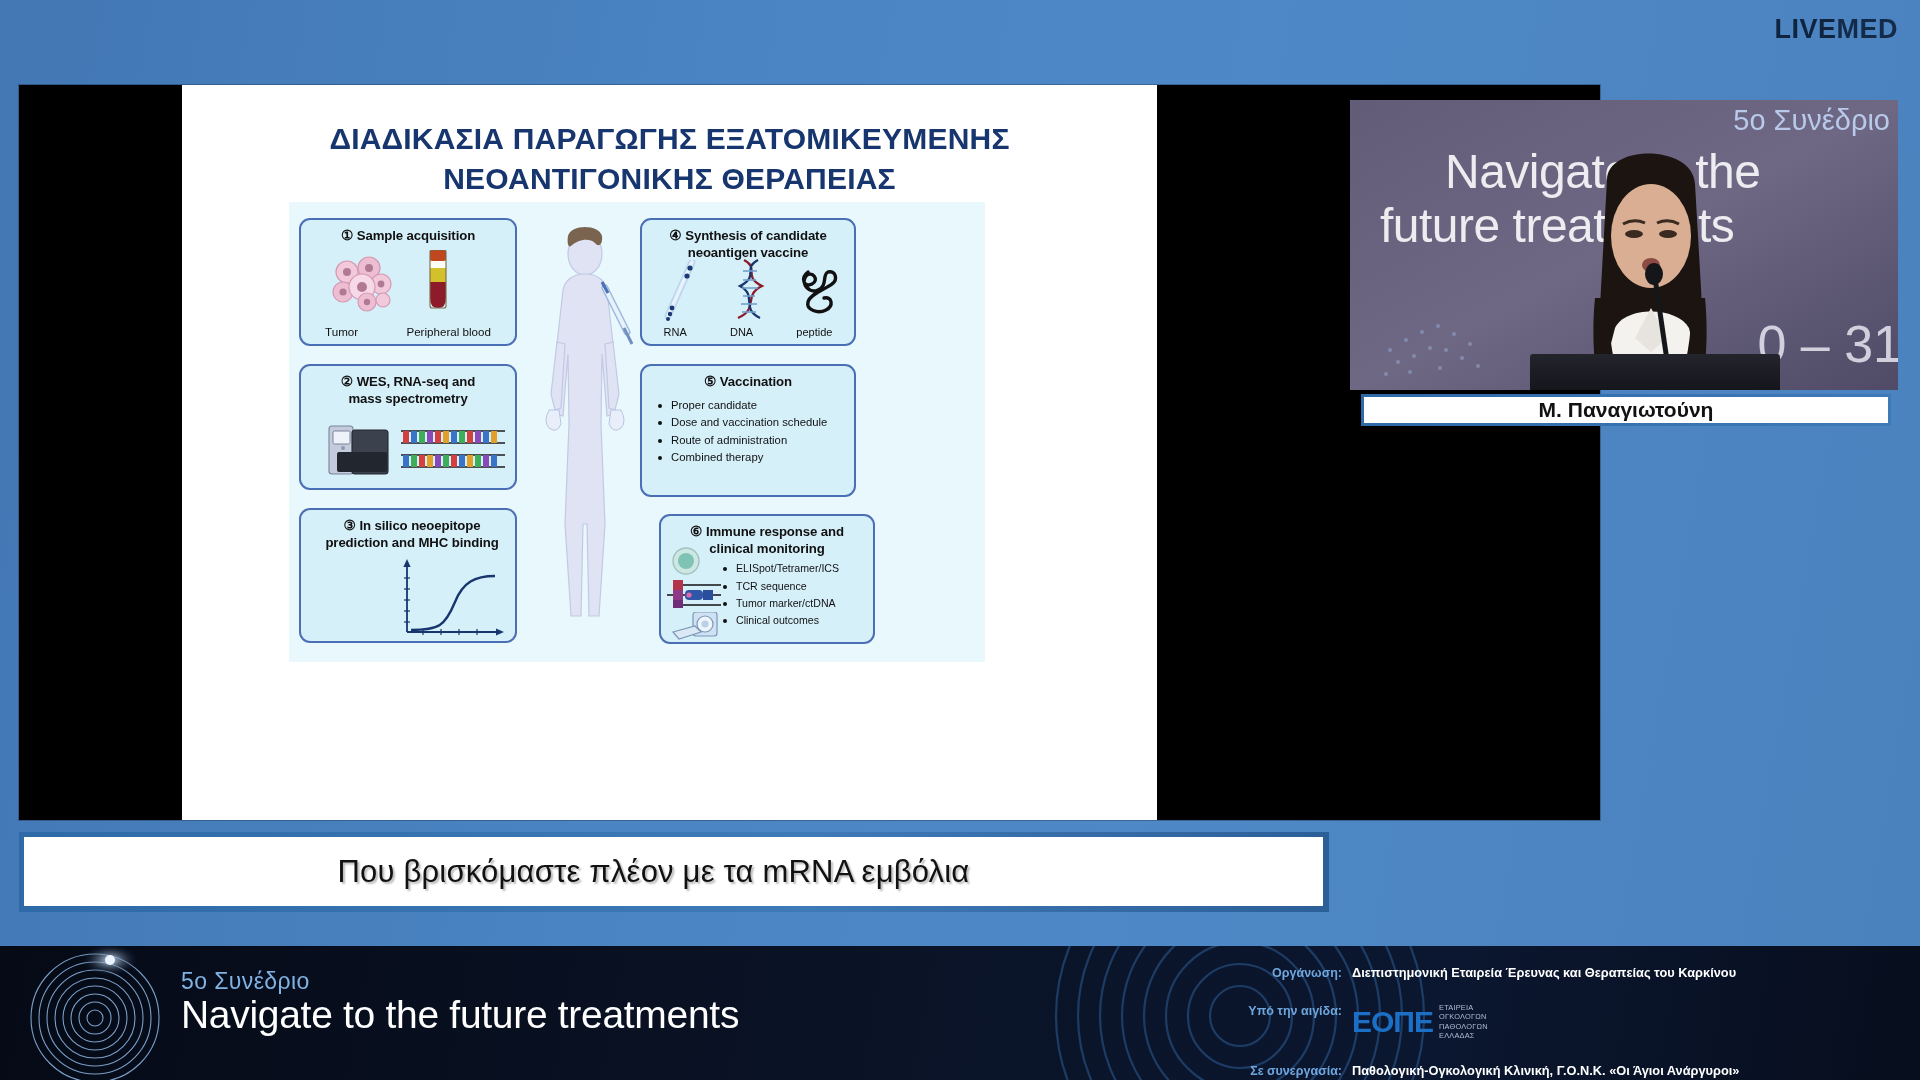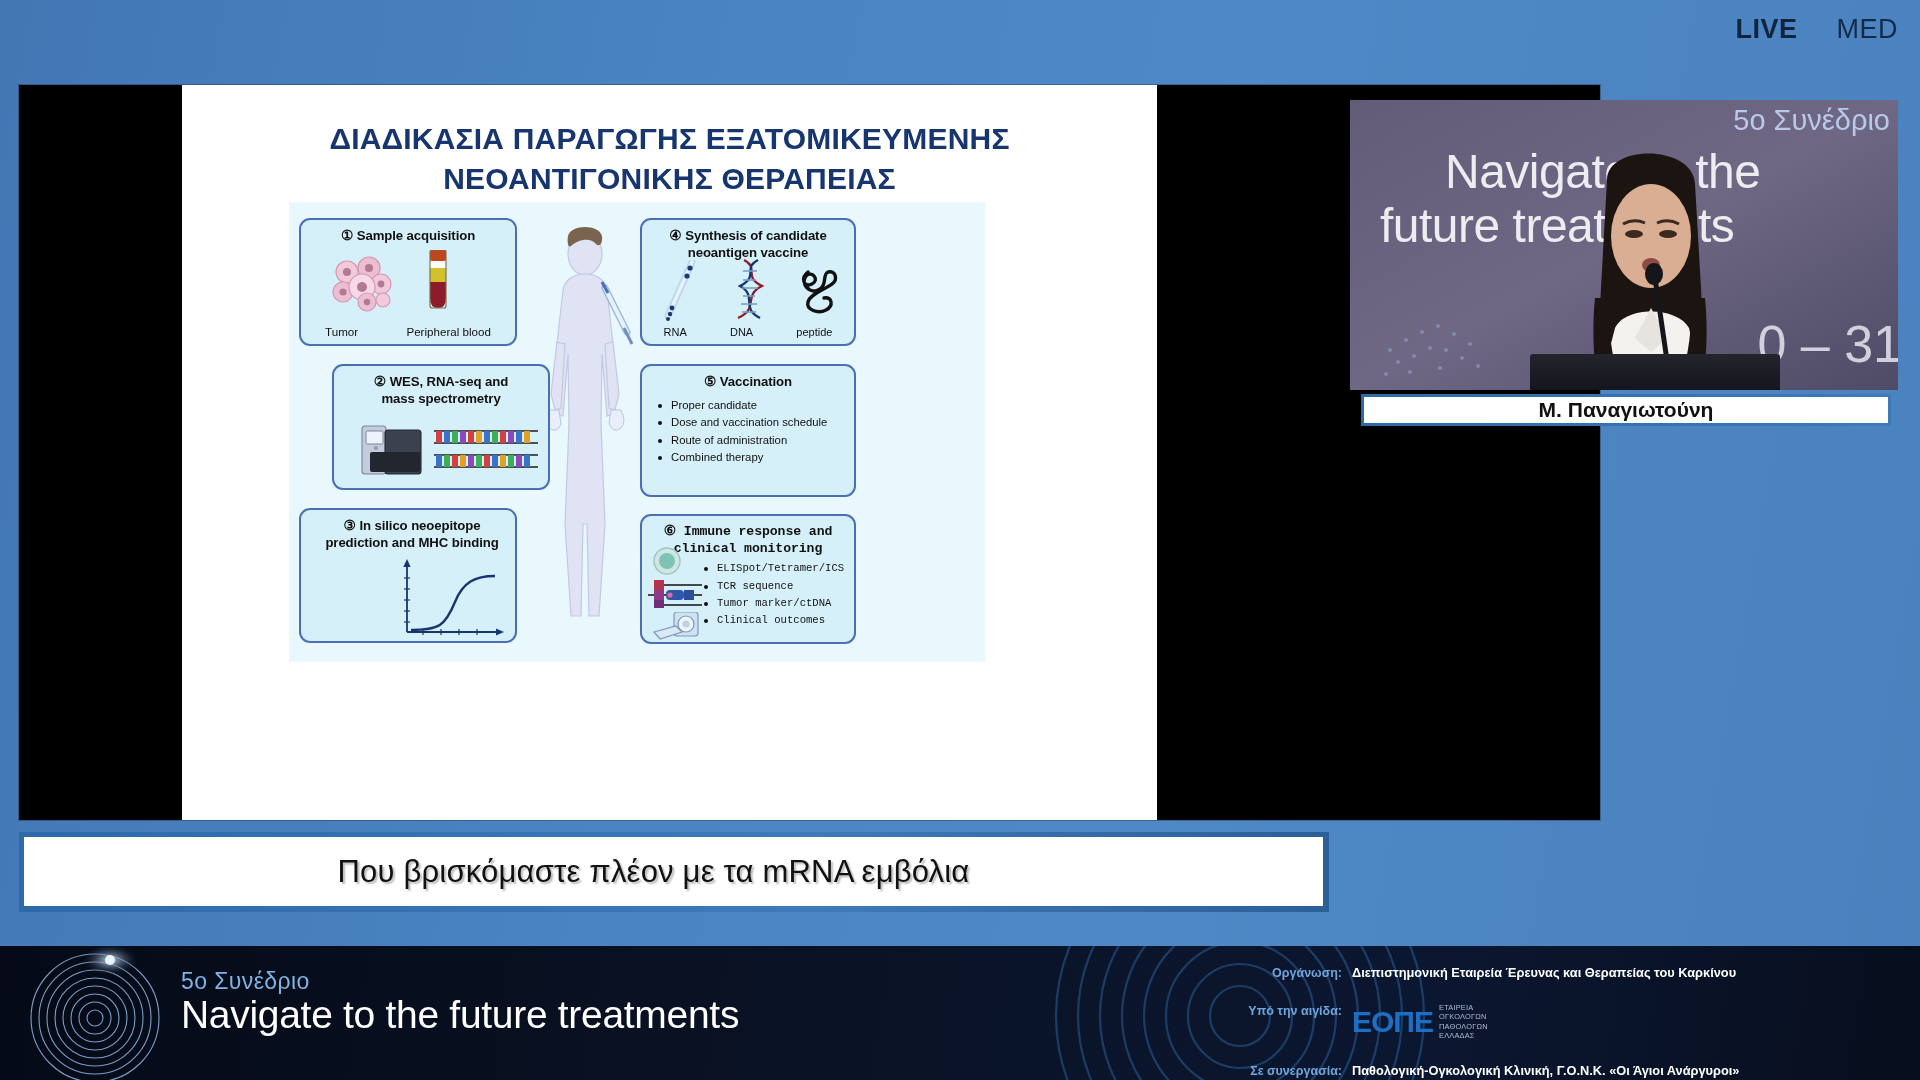--- a/index.html
+++ b/index.html
@@ -18,7 +18,7 @@
     white-space:nowrap;
   }
   #livemed .b { font-weight:bold; color:#10243f; }
-  #livemed .l { font-weight:normal; color:#132b49;margin-left:39px; }
+  #livemed .l { font-weight:bold; color:#132b49; }
 
   
   #stage {

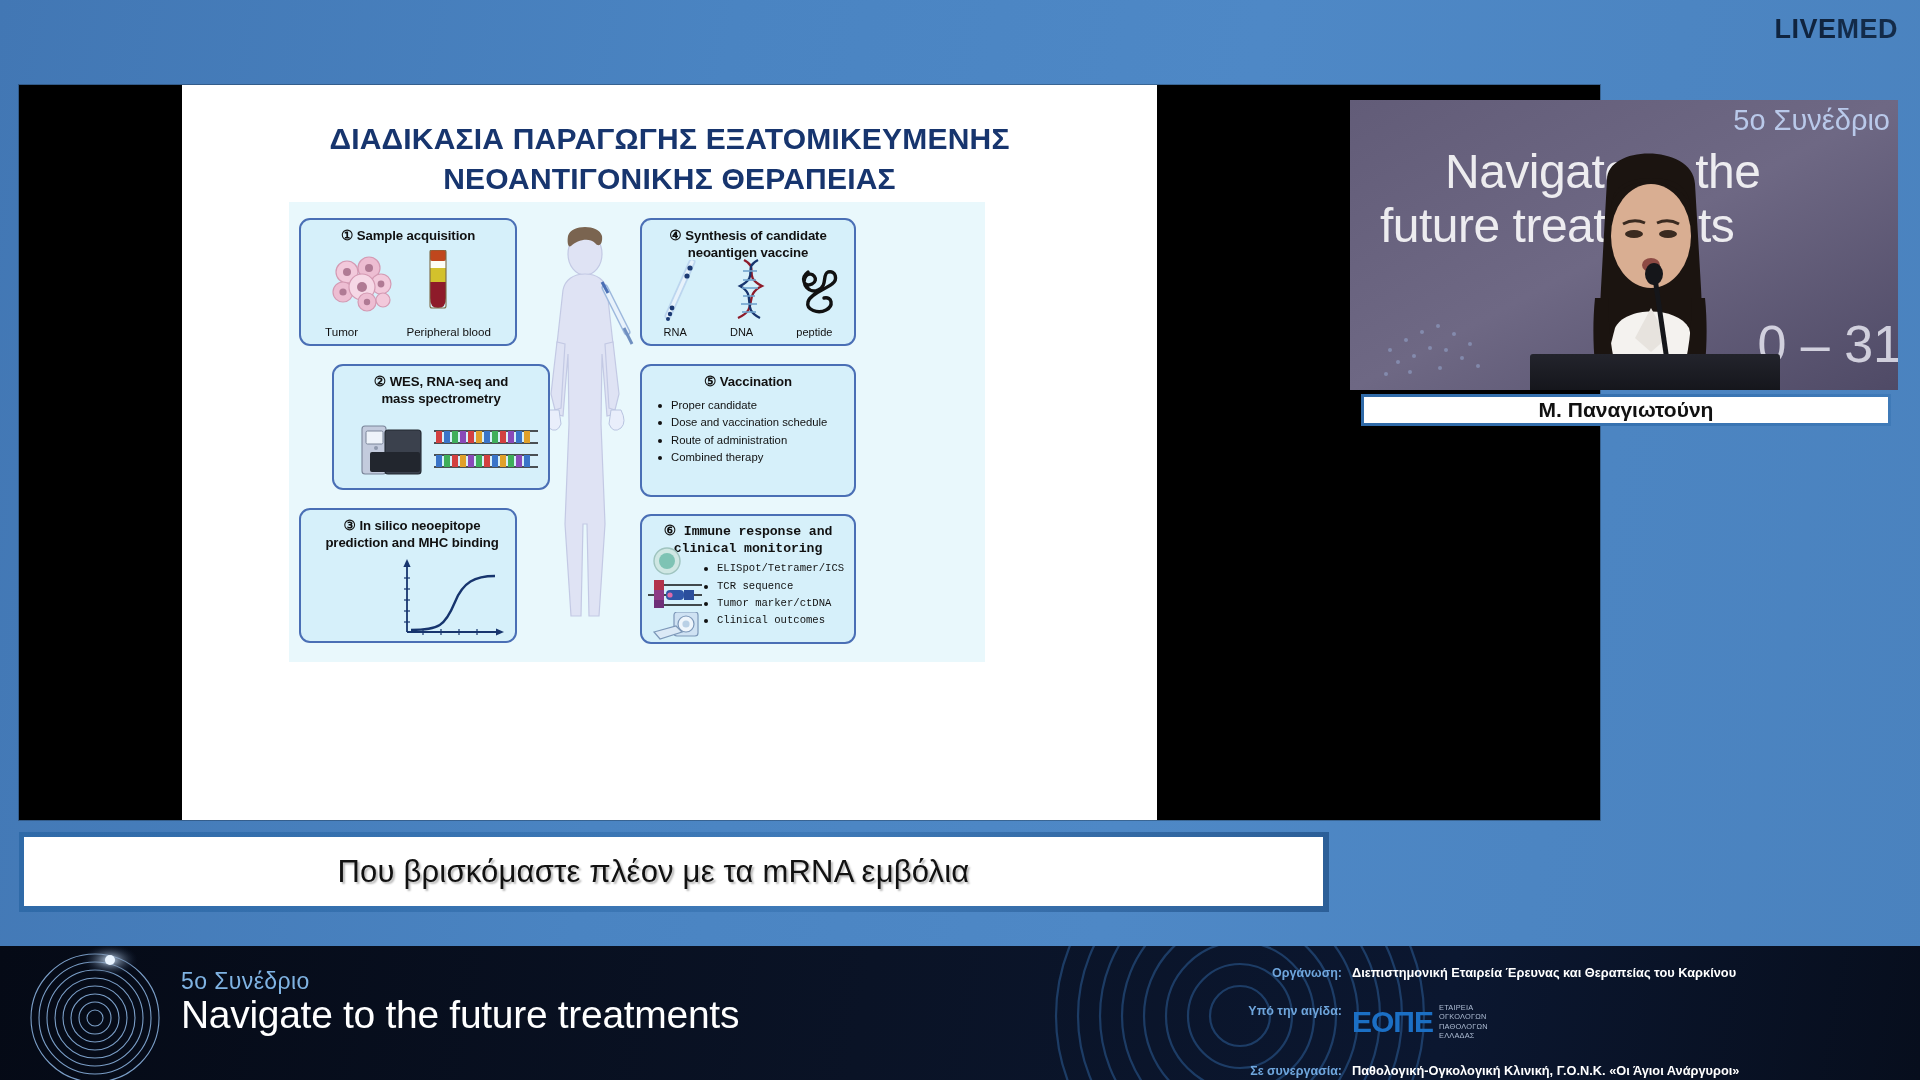--- a/index.html
+++ b/index.html
@@ -59,7 +59,7 @@
 
   
   #p1 { left:10px;  top:16px;  width:218px; height:128px; }
-  #p2 { left:10px;  top:162px; width:218px; height:126px;margin-left:33px; }
+  #p2 { left:10px;  top:162px; width:218px; height:126px; }
   #p3 { left:10px;  top:306px; width:218px; height:135px;padding-left:8px; }
   
   #p4 { left:351px; top:16px;  width:216px; height:128px; }

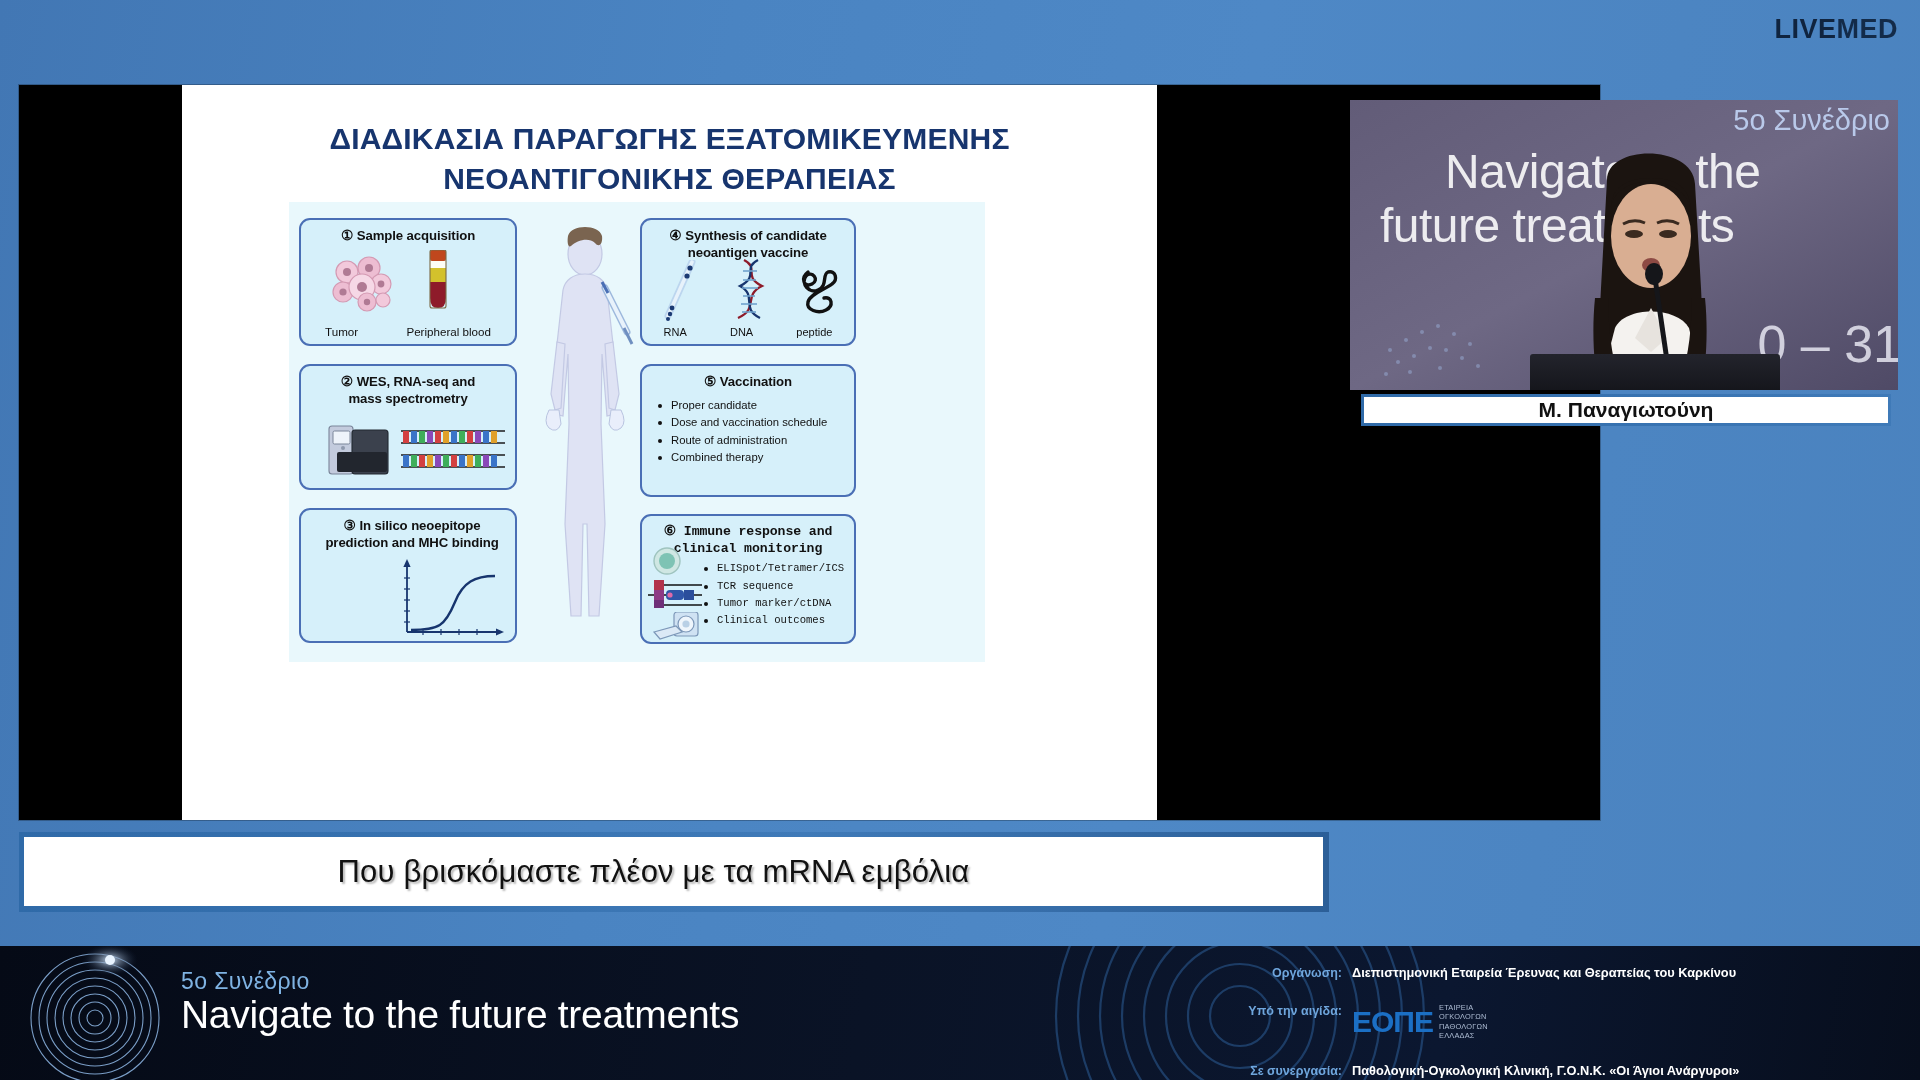--- a/index.html
+++ b/index.html
@@ -64,7 +64,7 @@
   
   #p4 { left:351px; top:16px;  width:216px; height:128px; }
   #p5 { left:351px; top:162px; width:216px; height:133px; }
-  #p6 { left:351px; top:312px; width:216px; height:130px;font-family:Liberation Mono, monospace; }
+  #p6 { left:370px; top:312px; width:216px; height:130px; }
 
   .bullets { list-style:none; margin:6px 0 0 16px; }
   .bullets li {

